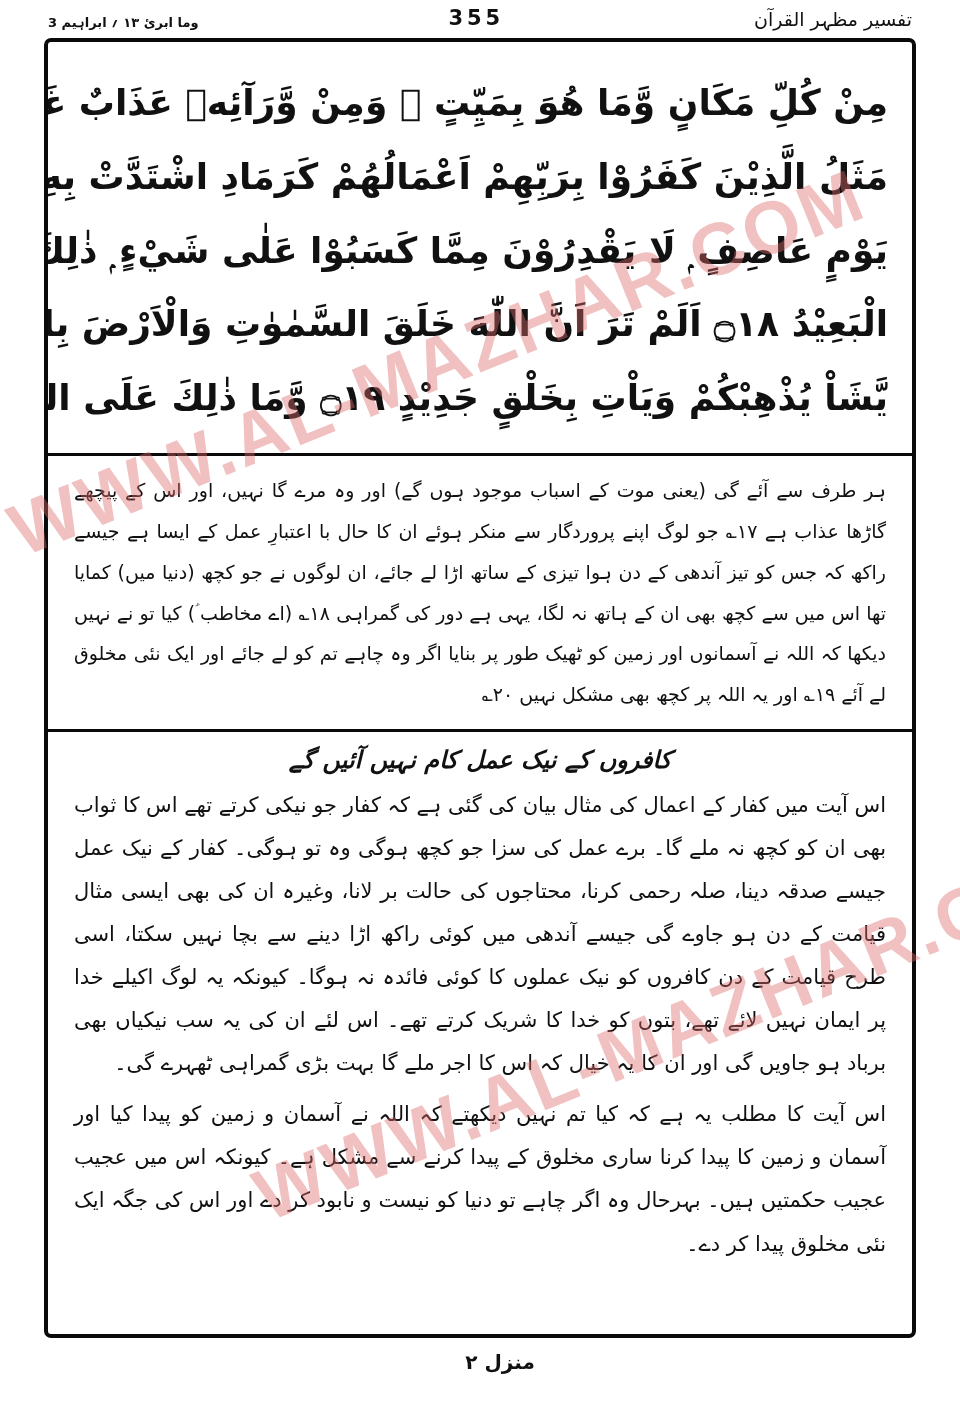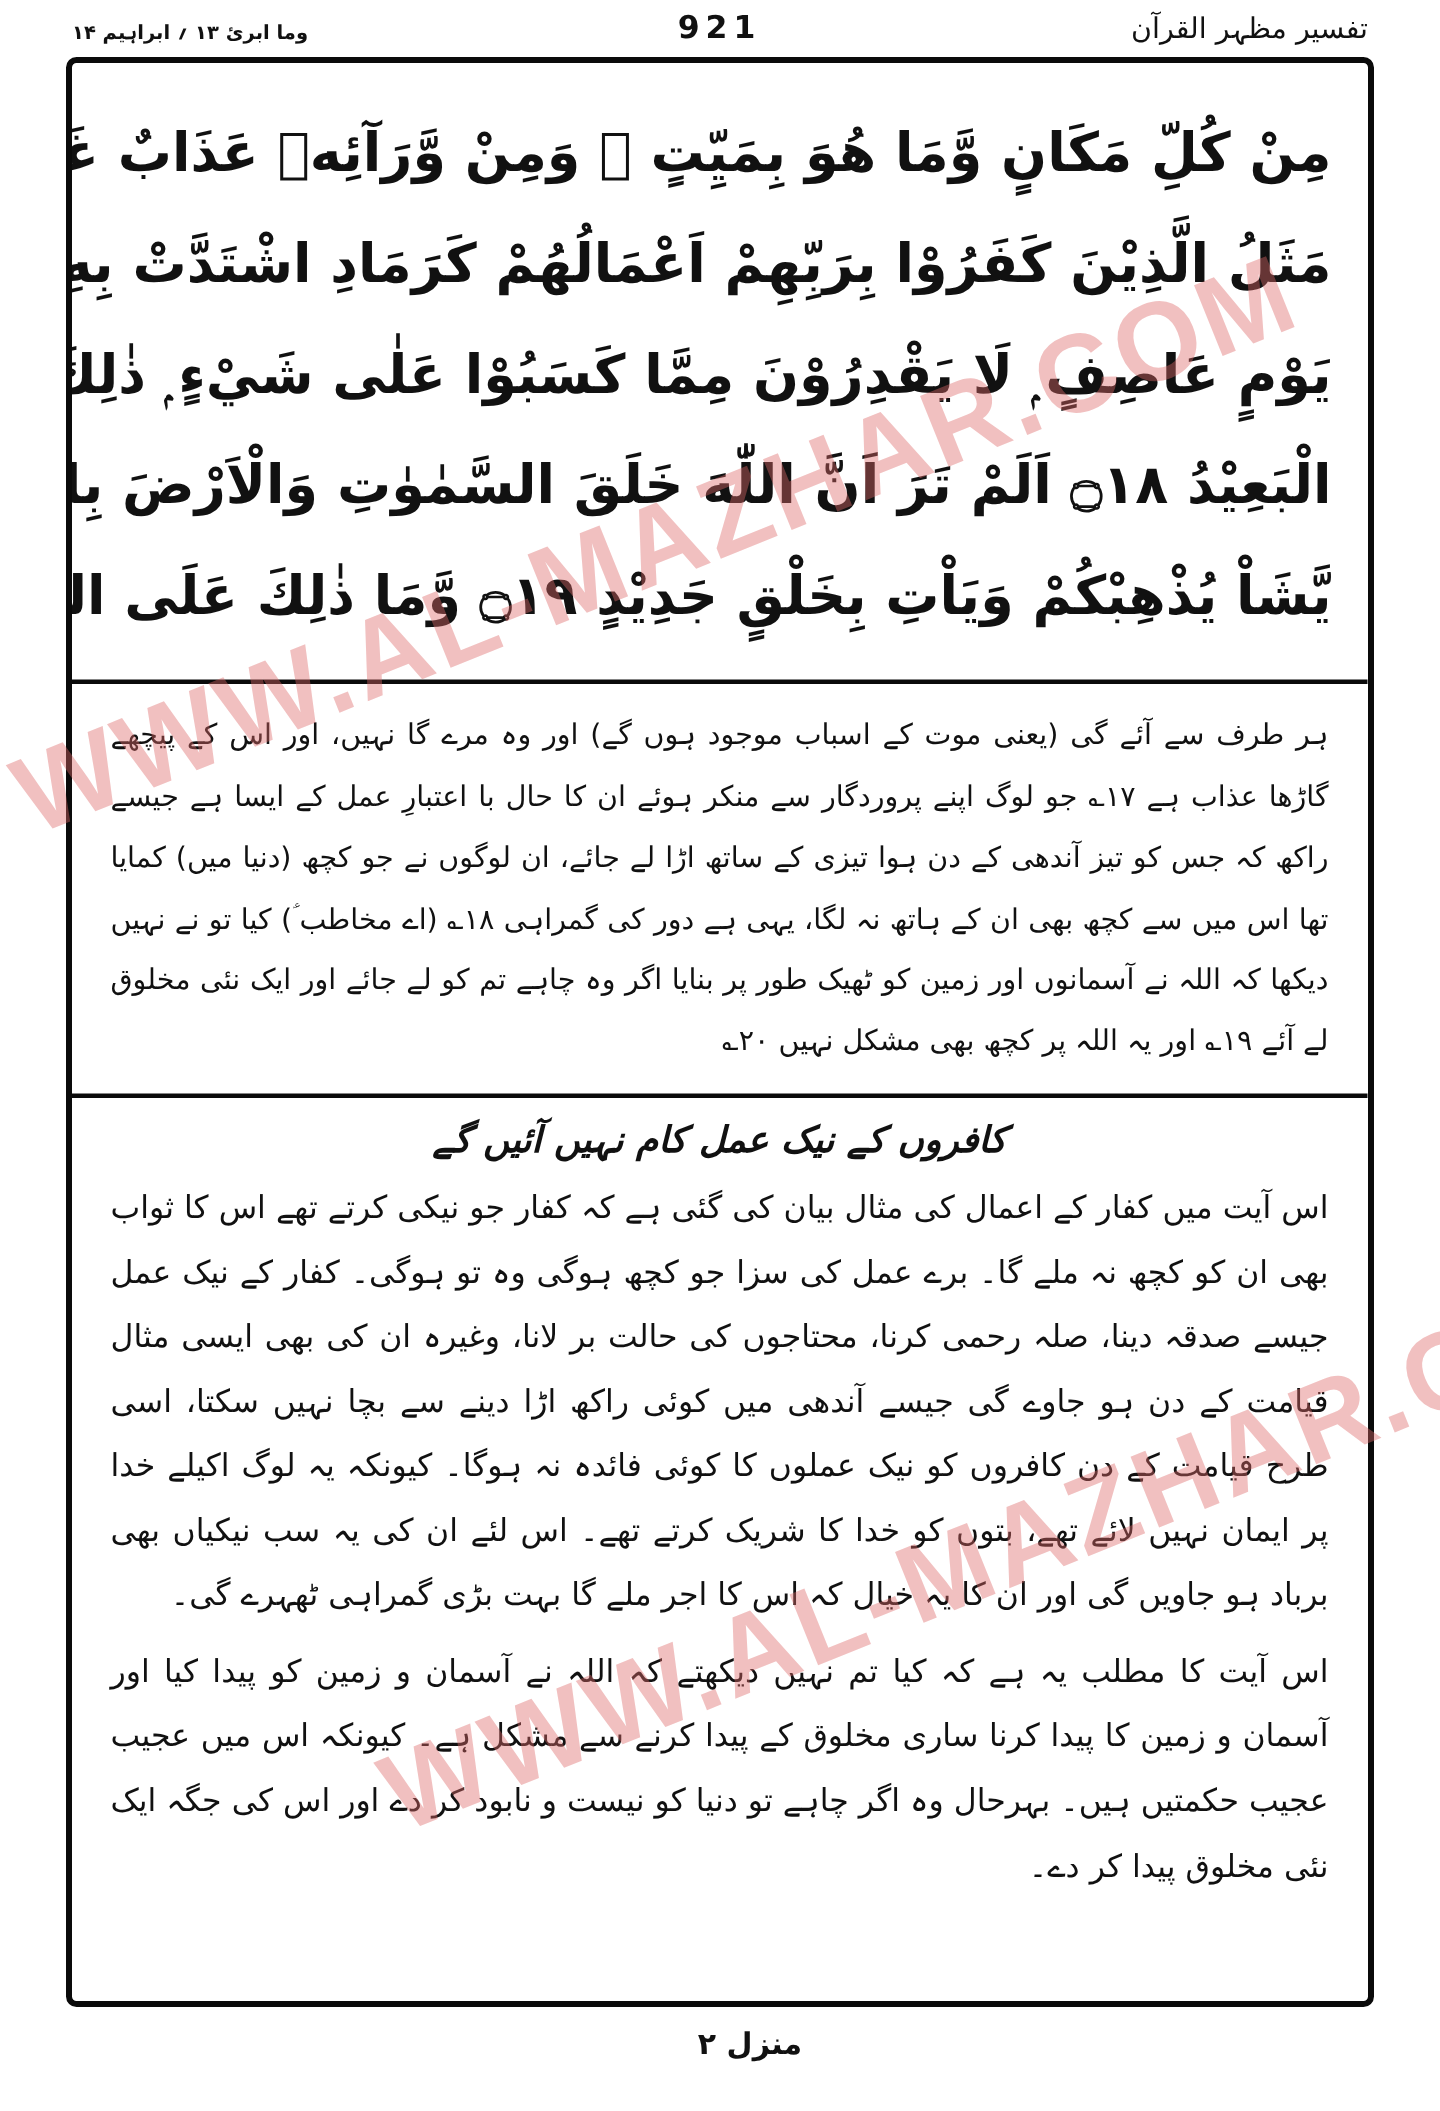--- a/index.html
+++ b/index.html
@@ -134,7 +134,7 @@
   <header class="header">
     <div class="h-right">تفسیر مظہر القرآن</div>
     <div class="h-center">921</div>
-    <div class="h-left">وما ابرئ ۱۳ ؍ ابراہیم ۱۴</div>
+    <div class="h-left">وما ابرئ ۱۳ ؍ ابراہیم 3</div>
   </header>
 
   <main class="content-box">

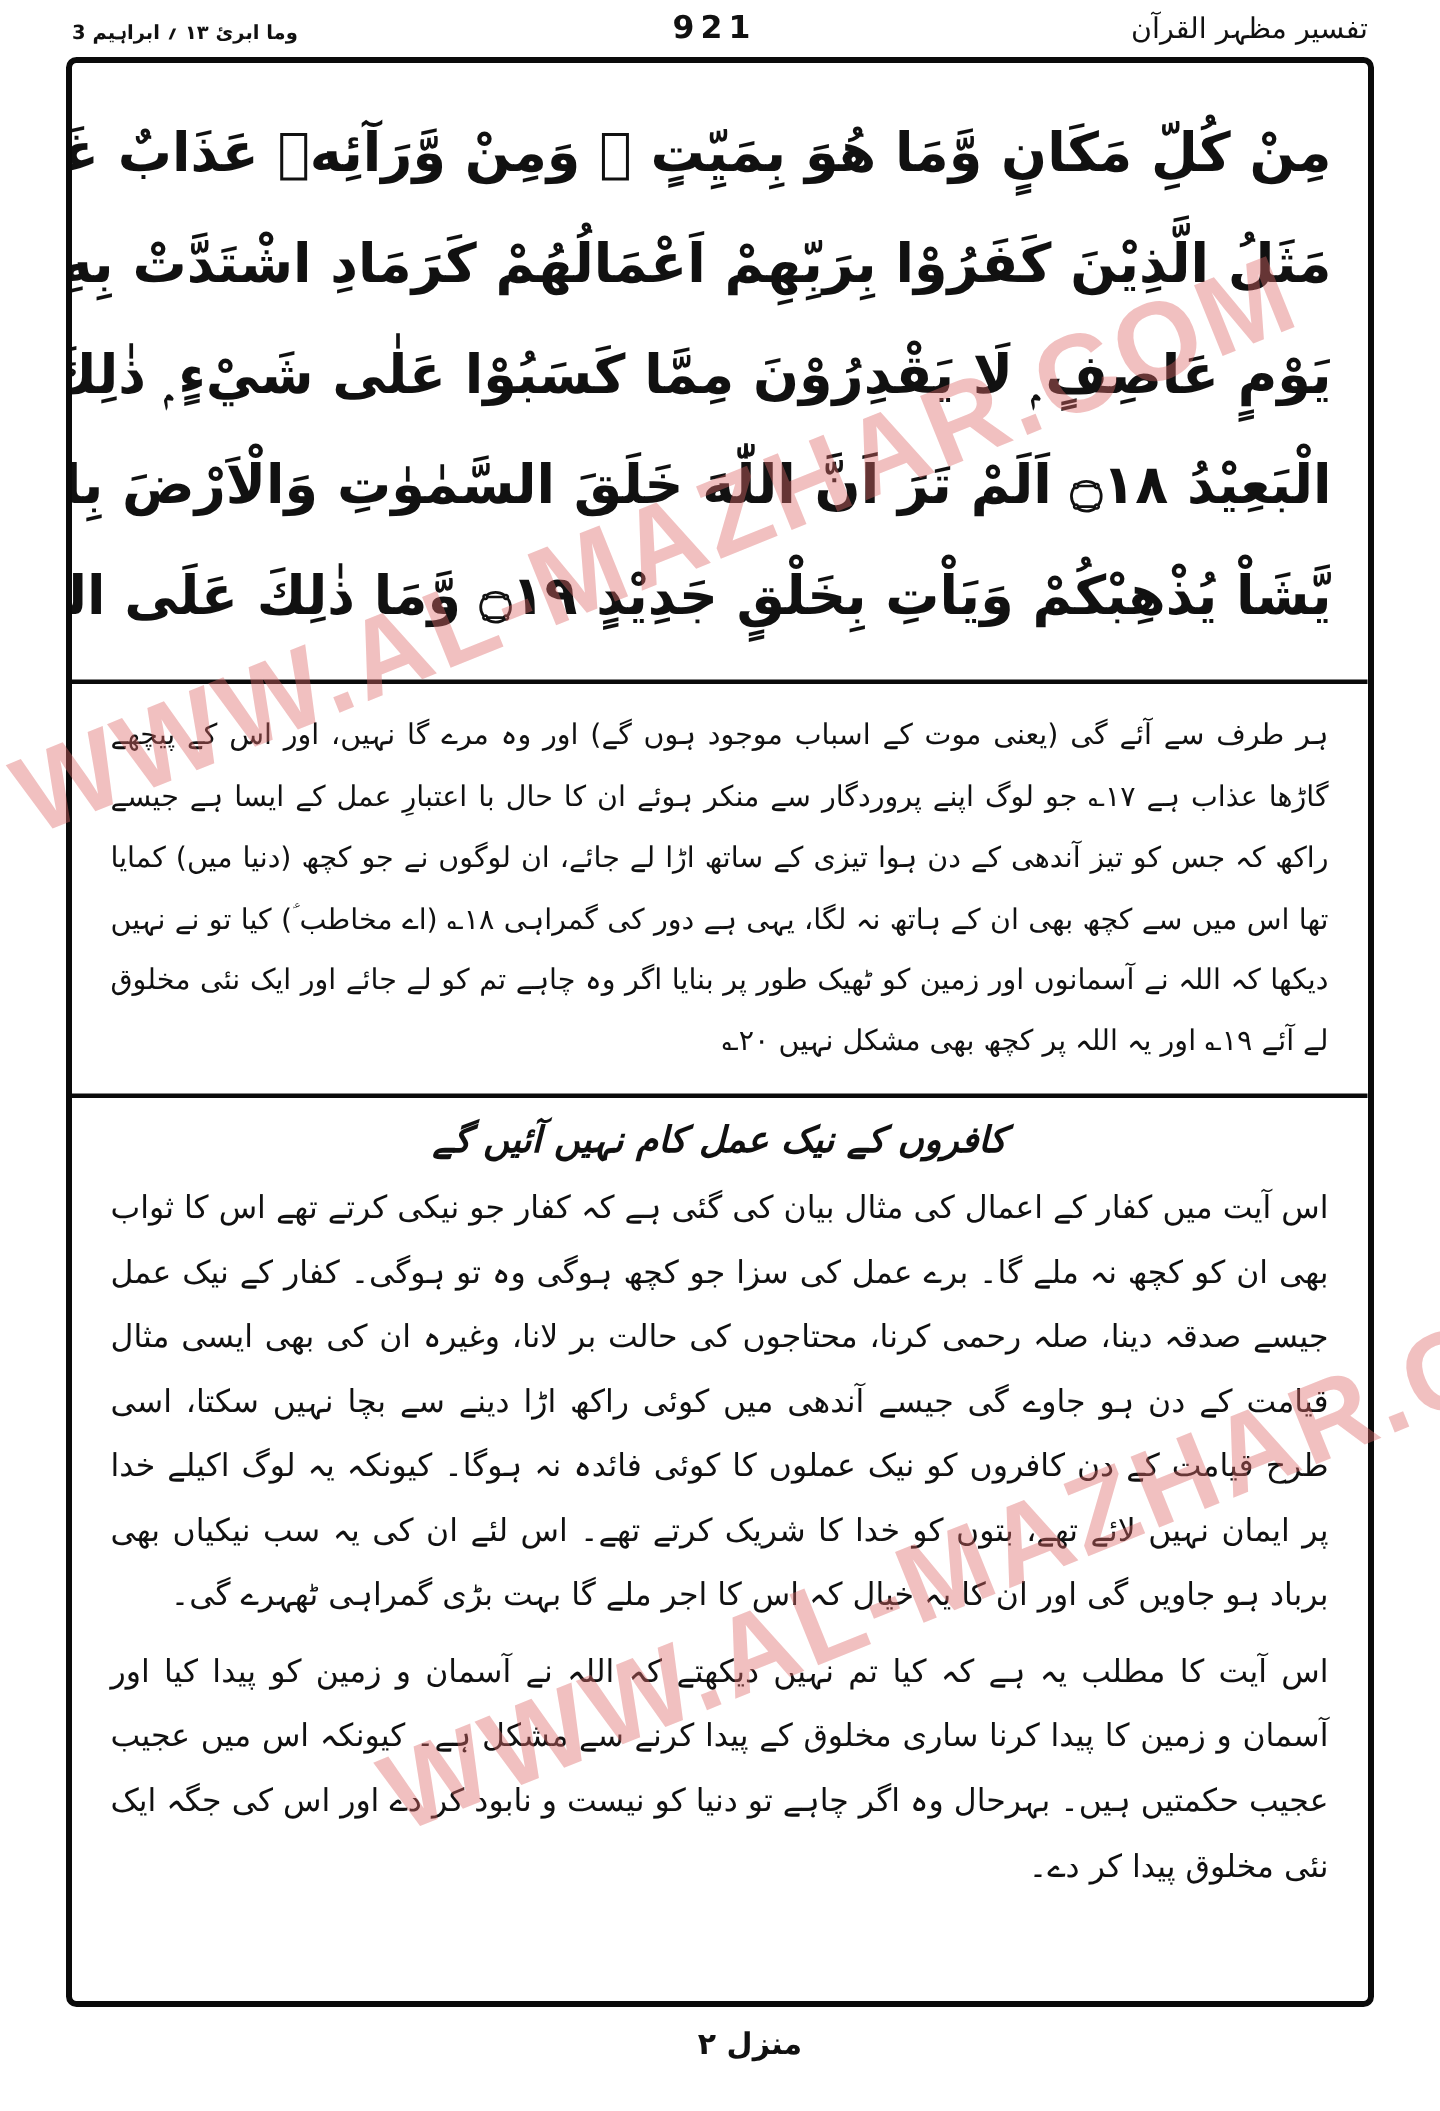--- a/index.html
+++ b/index.html
@@ -133,7 +133,7 @@
 
   <header class="header">
     <div class="h-right">تفسیر مظہر القرآن</div>
-    <div class="h-center">921</div>
+    <div class="h-center">355</div>
     <div class="h-left">وما ابرئ ۱۳ ؍ ابراہیم 3</div>
   </header>
 

